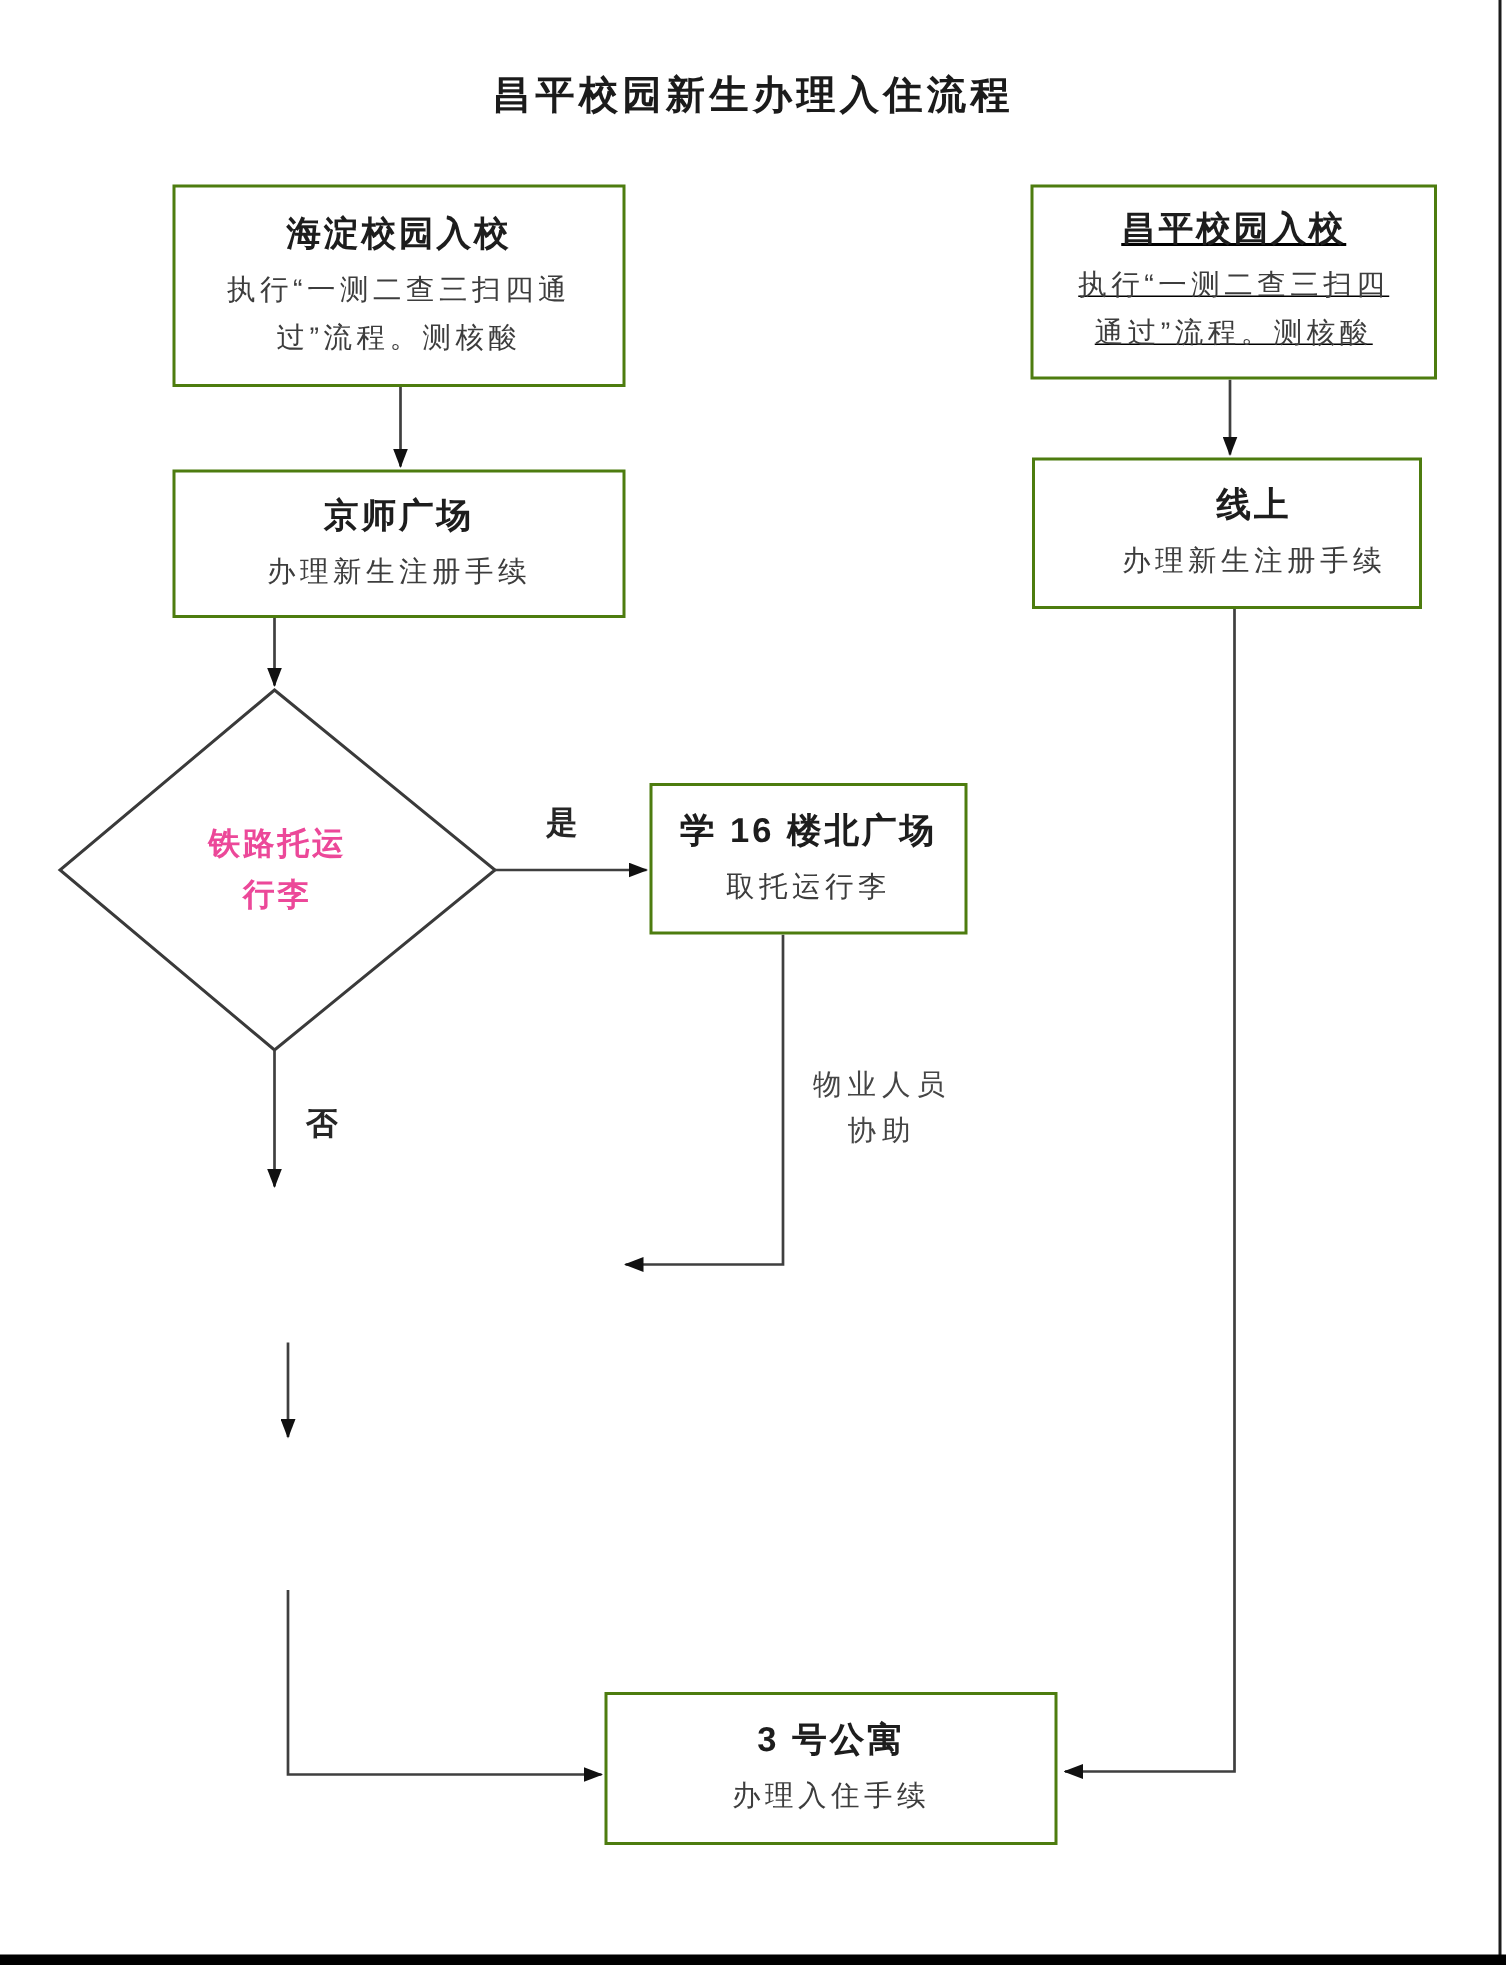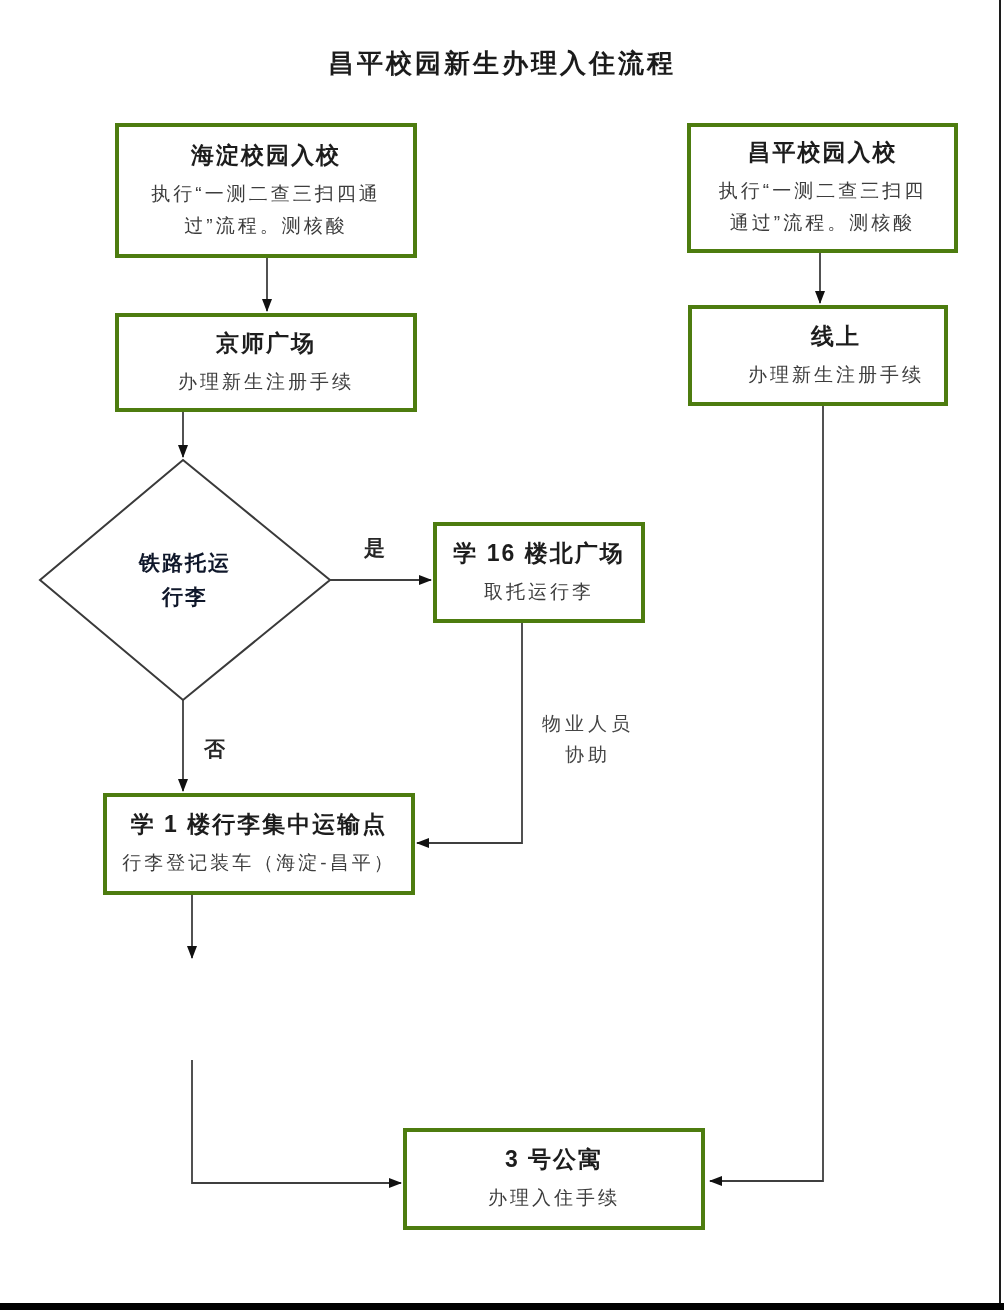--- a/index.html
+++ b/index.html
@@ -24,7 +24,7 @@
   .node {
     position: absolute;
     background: #ffffff;
-    border: 4px solid #4d7c0f;
+    border: 2px solid #4d7c0f;
     box-sizing: border-box;
     display: flex;
     flex-direction: column;

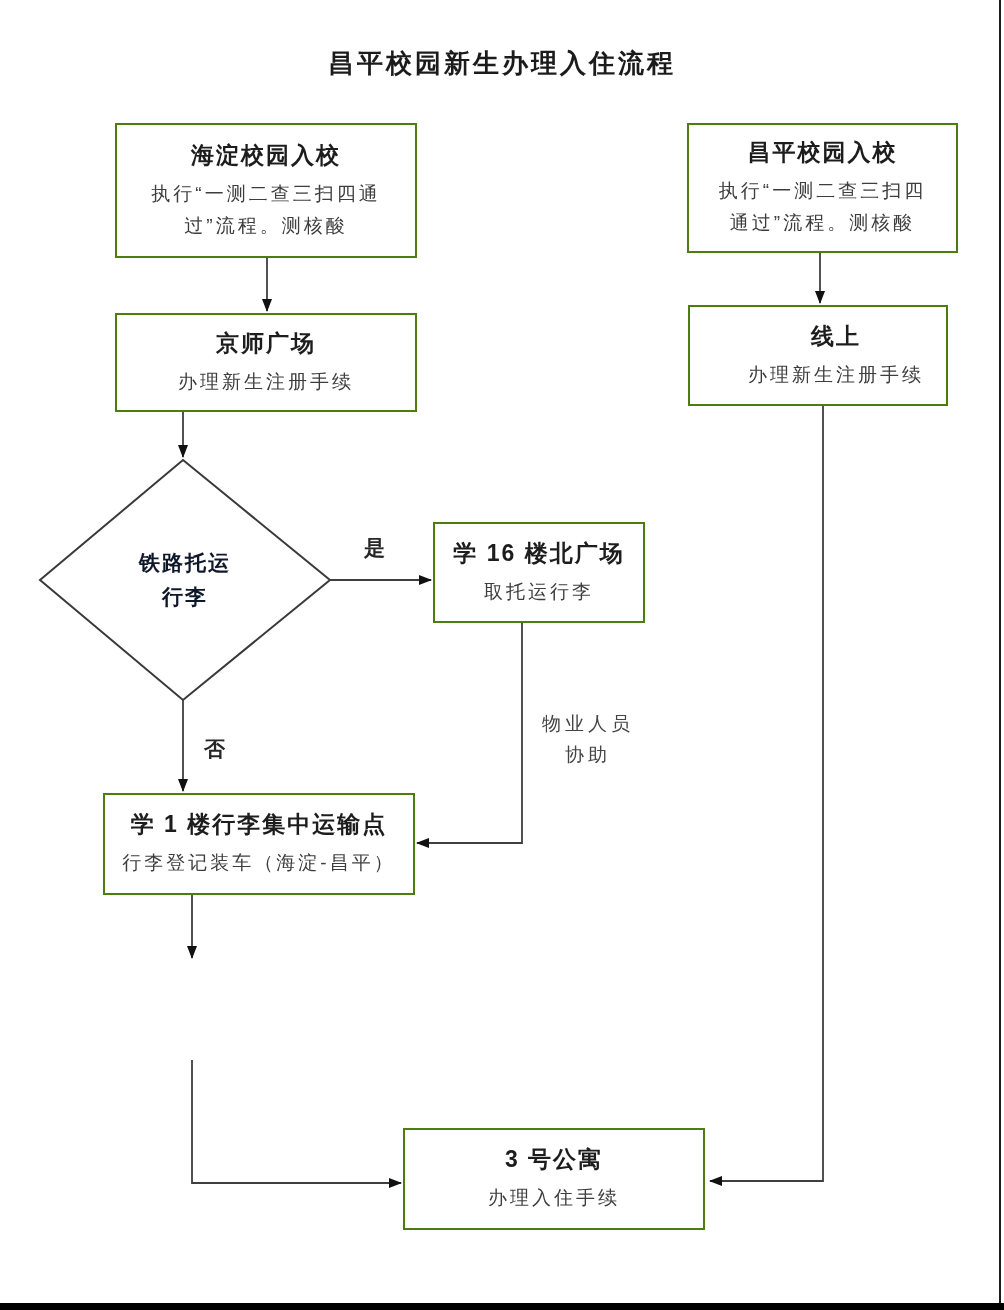--- a/index.html
+++ b/index.html
@@ -127,7 +127,7 @@
     </div>
   </div>
 
-  <div class="node" style="left:687px; top:123px; width:271px; height:130px;">
+  <div class="node" style="left:687px; top:123px; width:271px; height:130px;text-decoration:underline;">
     <div class="t">昌平校园入校</div>
     <div class="b">
       <div>执行“一测二查三扫四</div>

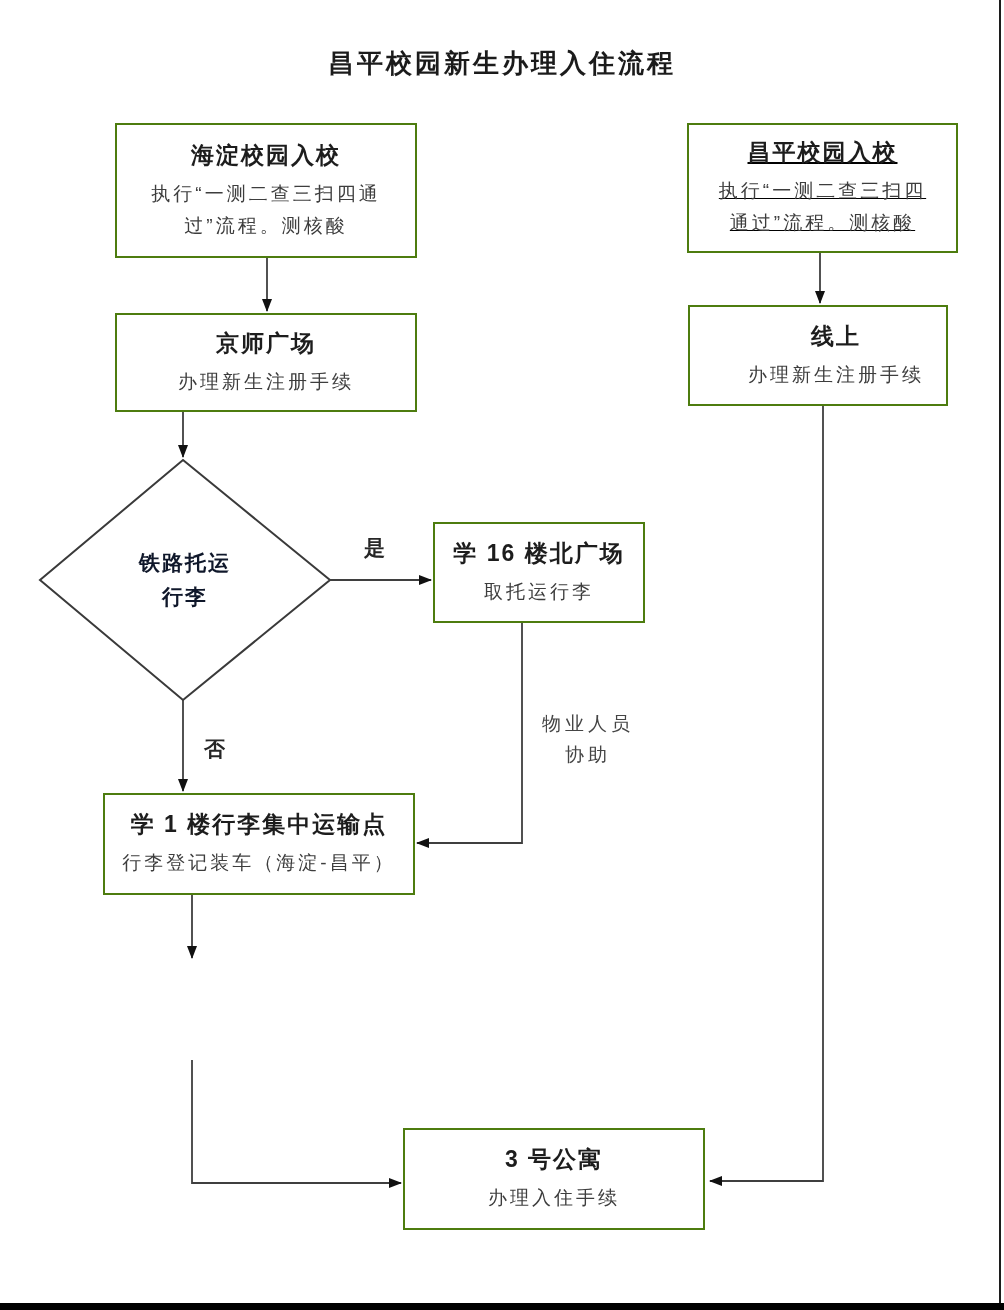--- a/index.html
+++ b/index.html
@@ -53,7 +53,7 @@
     font-size: 21px;
     font-weight: 600;
     letter-spacing: 2px;
-    color: #0f172a;
+    color: #ec4899;
     line-height: 34px;
   }
   .edge-label {

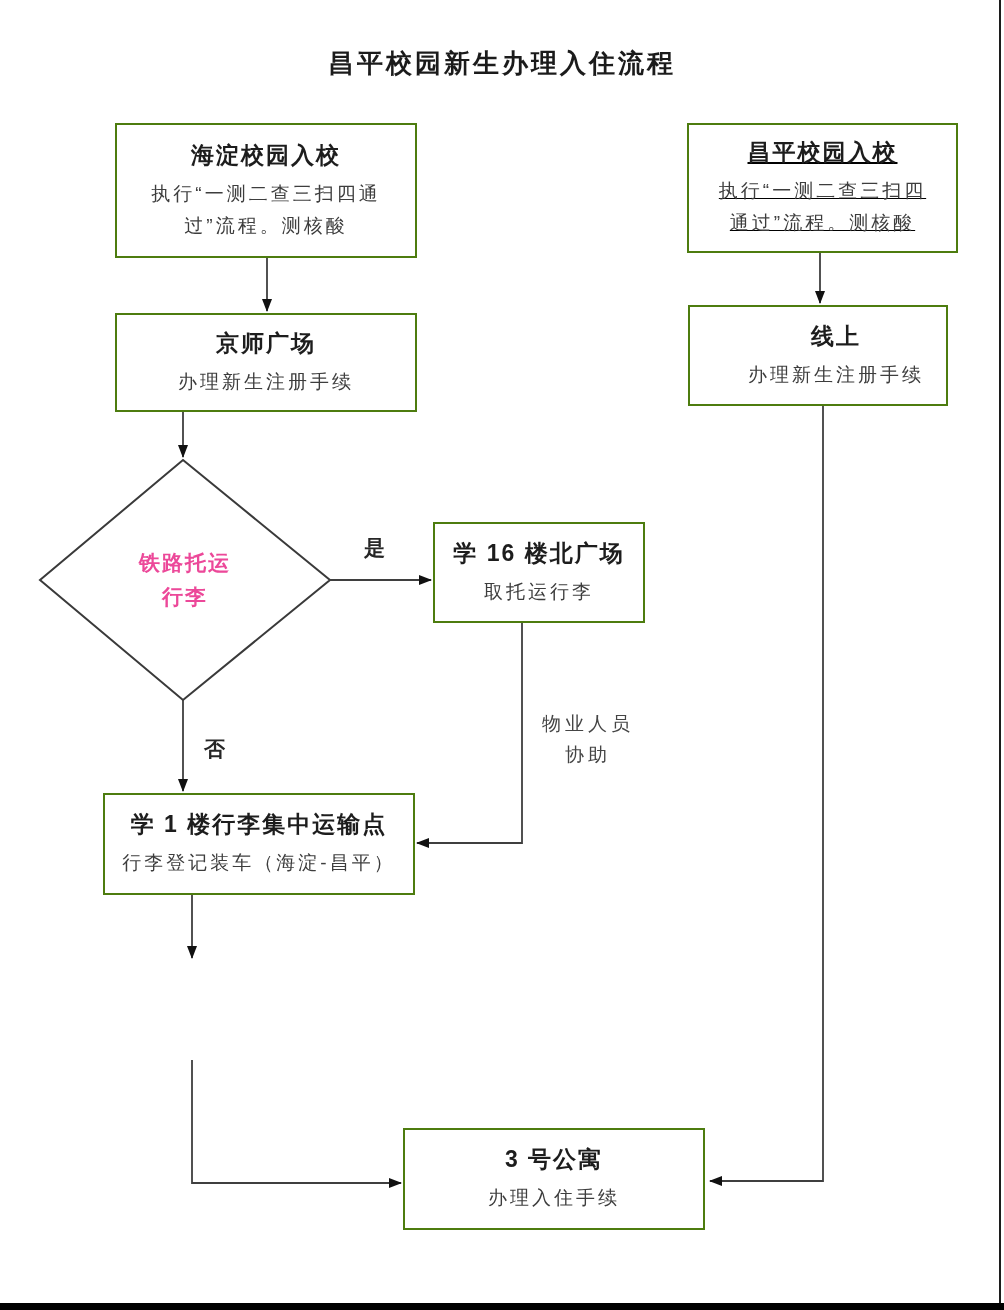--- a/index.html
+++ b/index.html
@@ -155,10 +155,6 @@
     <div class="b">取托运行李</div>
   </div>
 
-  <div class="node" style="left:103px; top:793px; width:312px; height:102px;">
-    <div class="t">学 1 楼行李集中运输点</div>
-    <div class="b">行李登记装车（海淀-昌平）</div>
-  </div>
 
 
   <div class="node" style="left:403px; top:1128px; width:302px; height:102px;">

